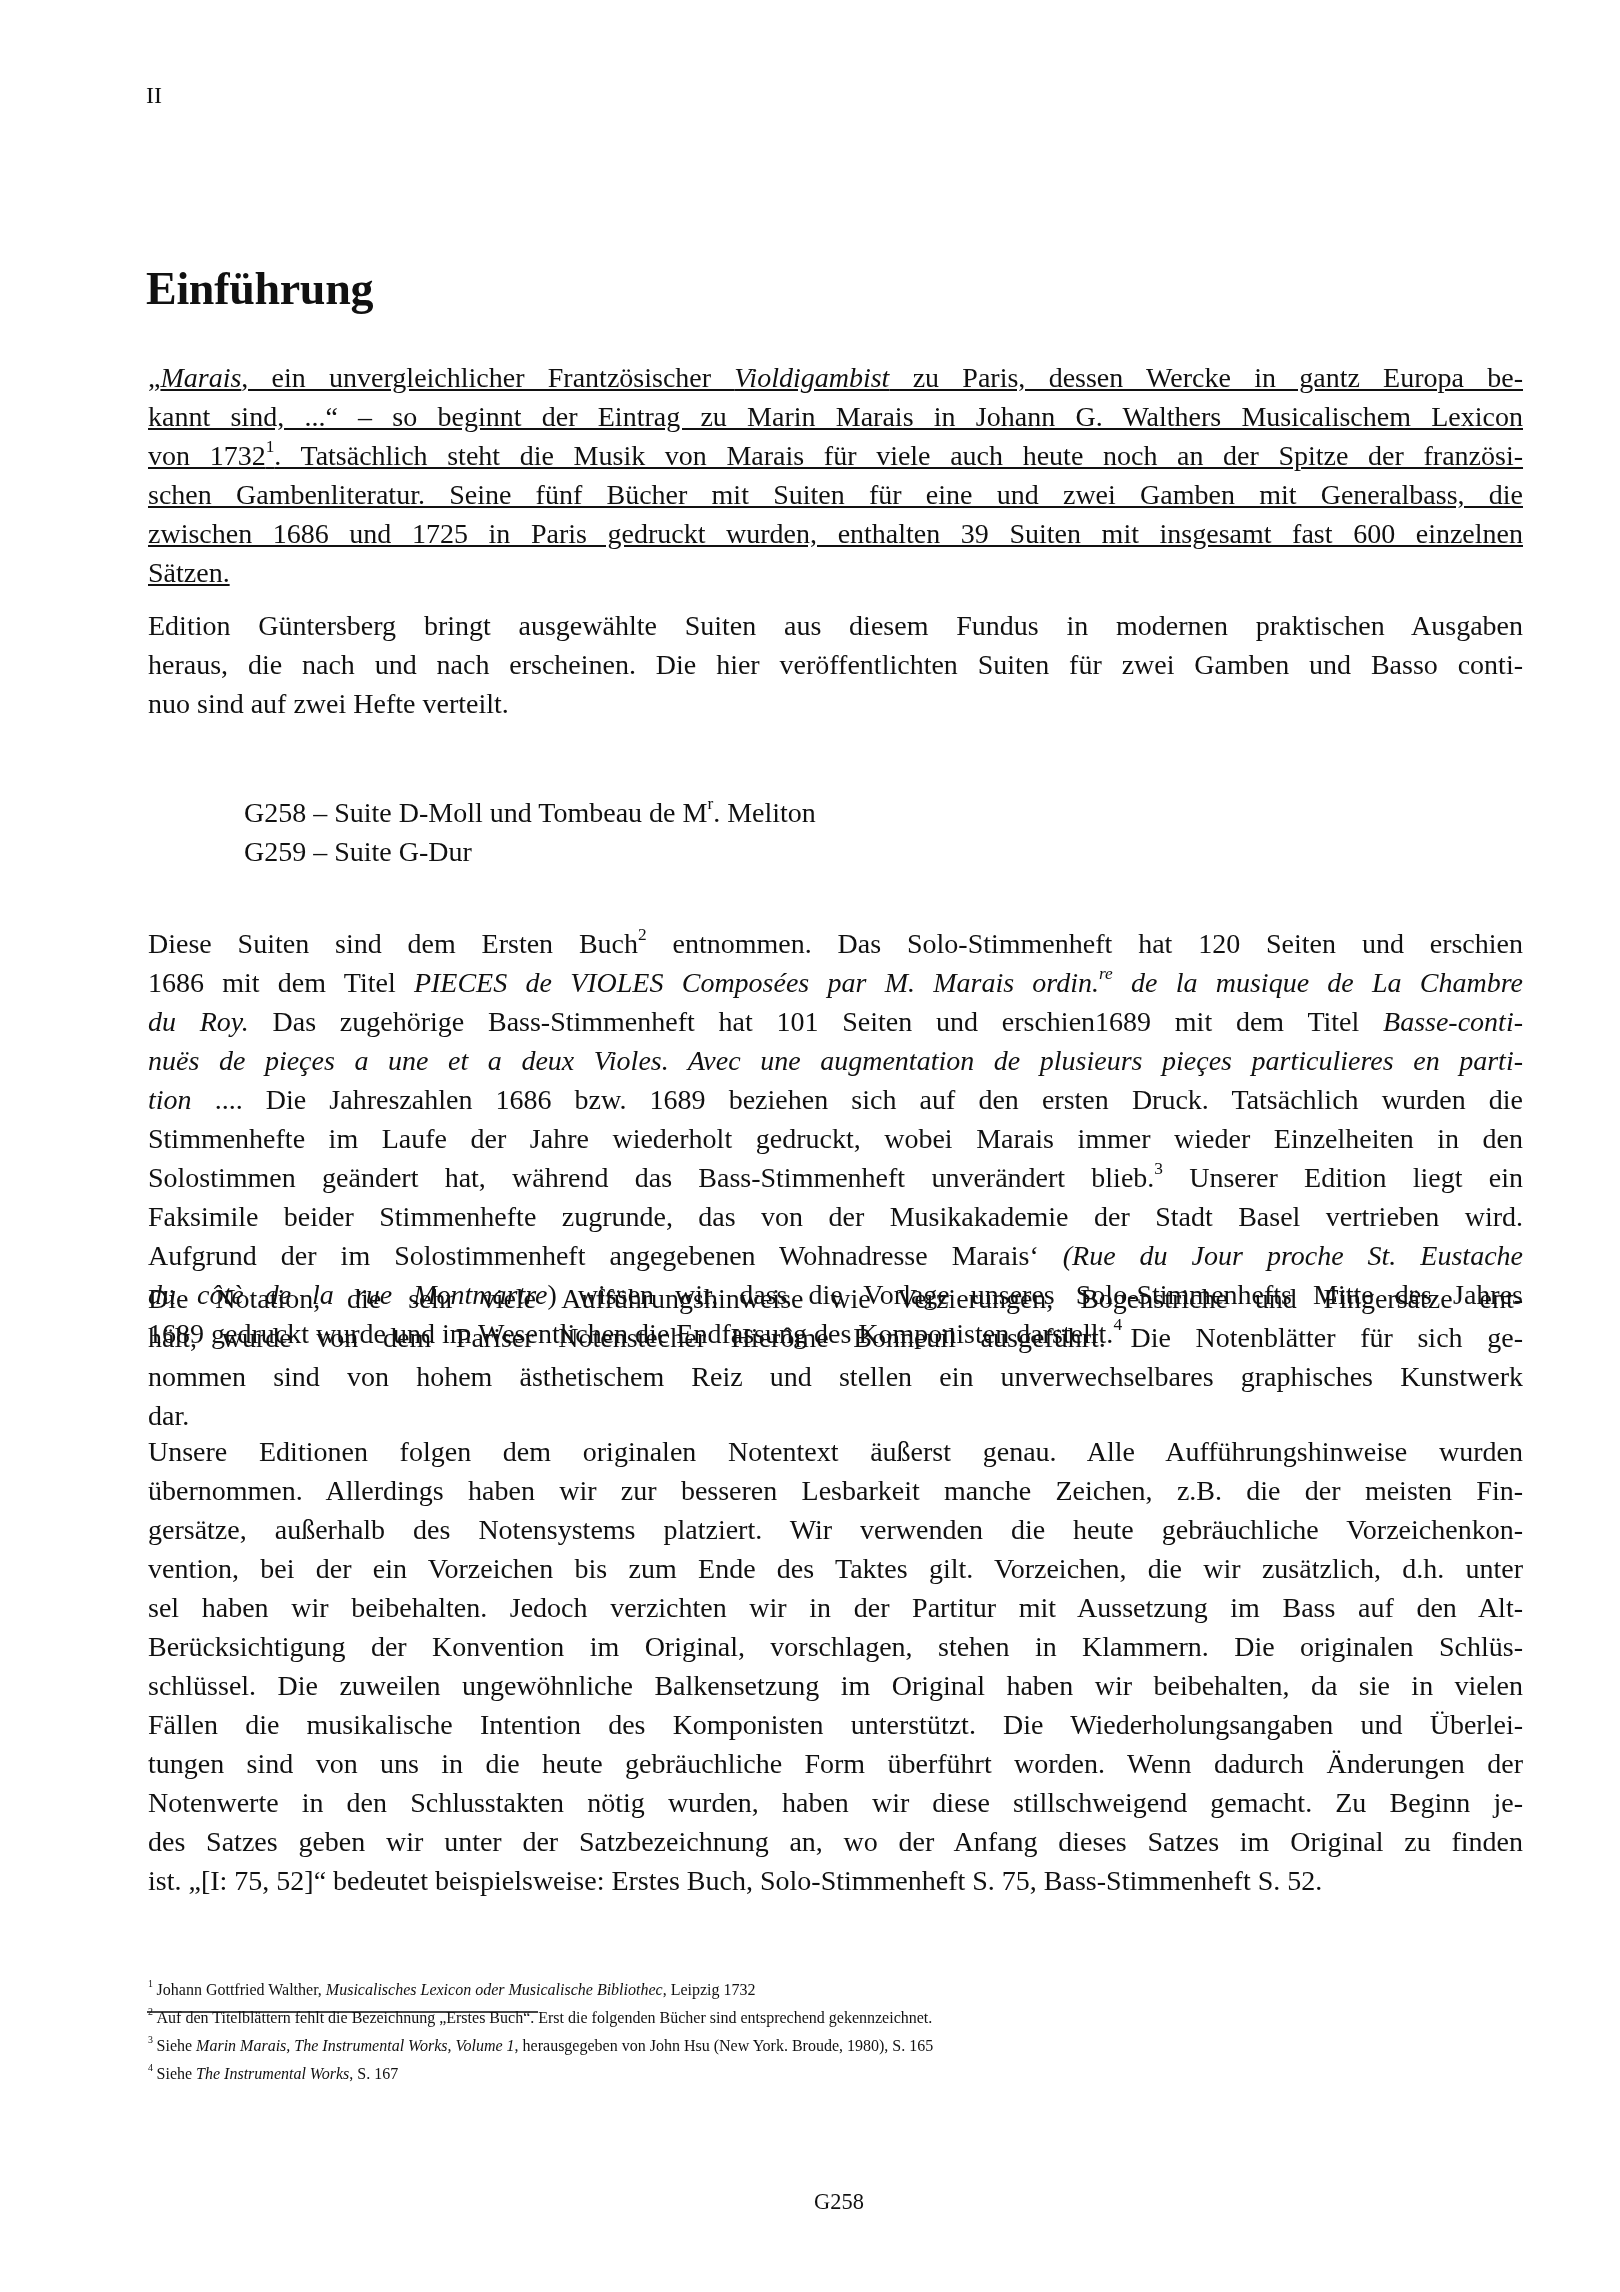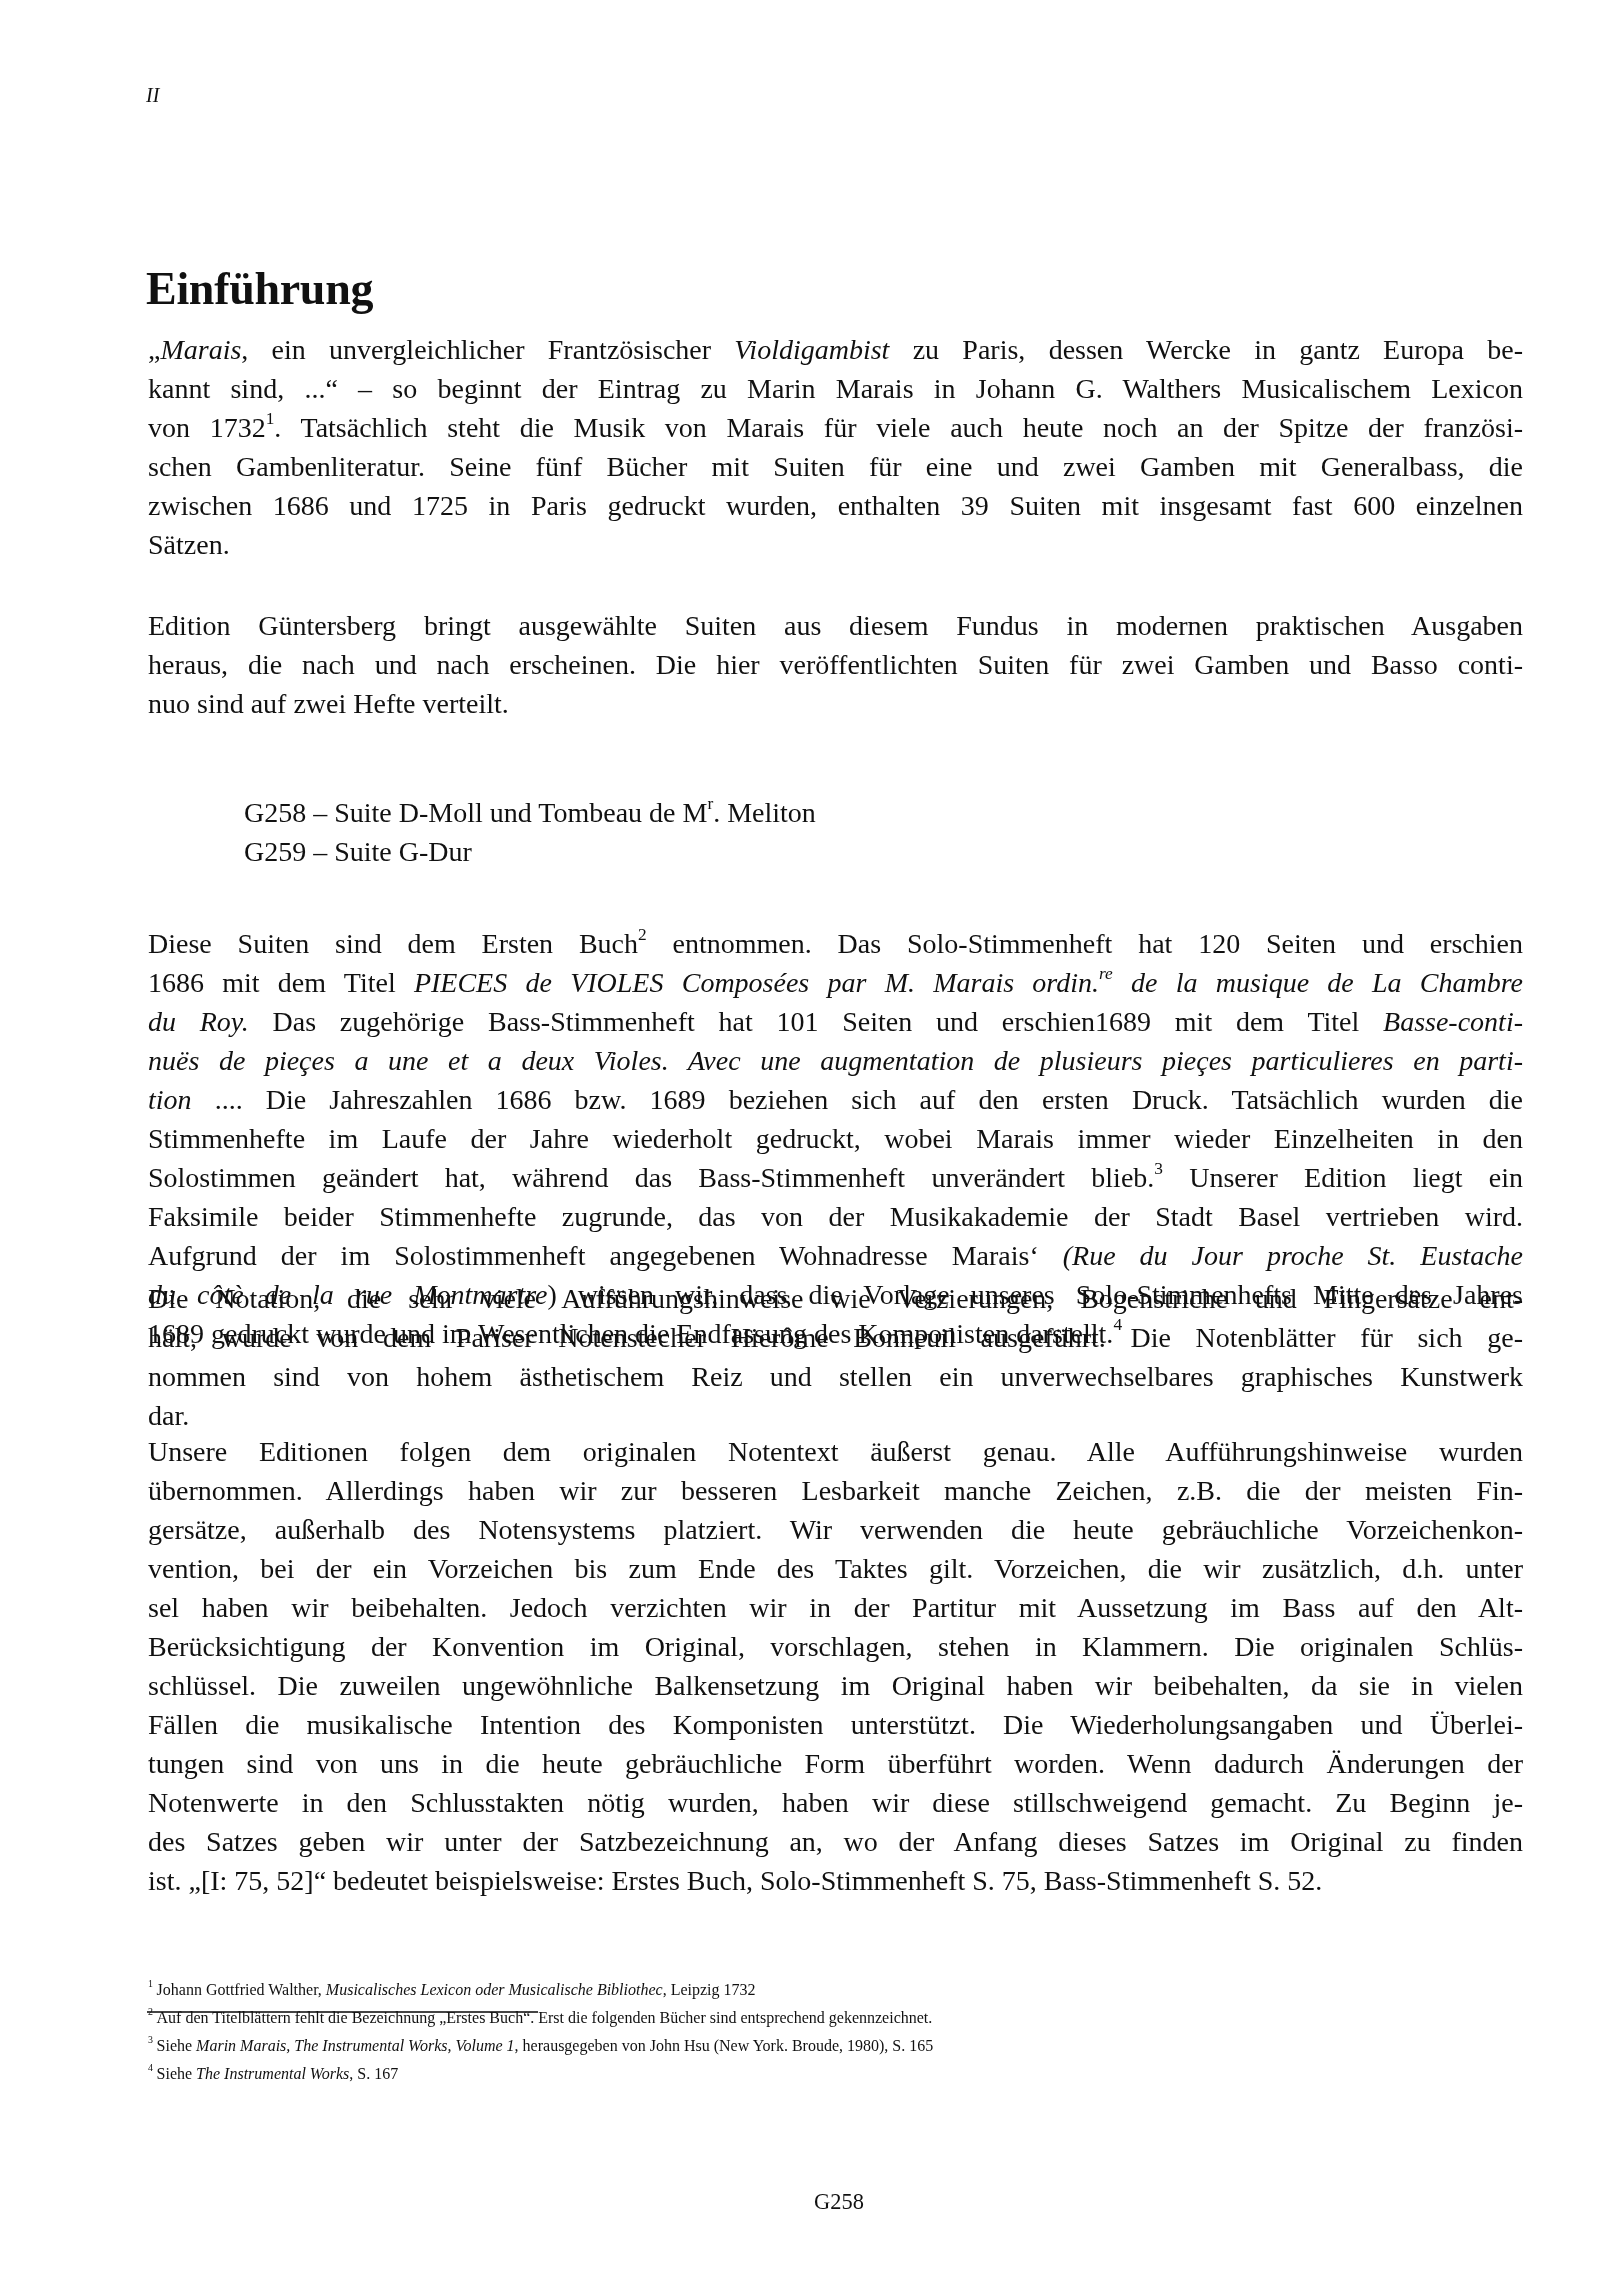--- a/index.html
+++ b/index.html
@@ -5,7 +5,7 @@
   html, body { margin: 0; padding: 0; background: #ffffff; }
   body { width: 1620px; height: 2293px; position: relative; overflow: hidden;
          font-family: "Liberation Serif", "DejaVu Serif", serif; color: #111111; }
-  .page-label { position: absolute; left: 146px; top: 79px; font-size: 20px; font-style: italic; line-height: 32px; }
+  .page-label { position: absolute; left: 146px; top: 79px; font-size: 24px; line-height: 32px; }
   .heading { position: absolute; left: 146px; top: 257px; margin: 0; font-size: 46px; font-weight: bold; line-height: 63px; letter-spacing: -0.3px; }
   .body-block { position: absolute; left: 148px; width: 1375px; font-size: 28px; line-height: 39px; }
   .line { display: block; height: 39px; white-space: nowrap; text-align: justify; text-align-last: justify; }

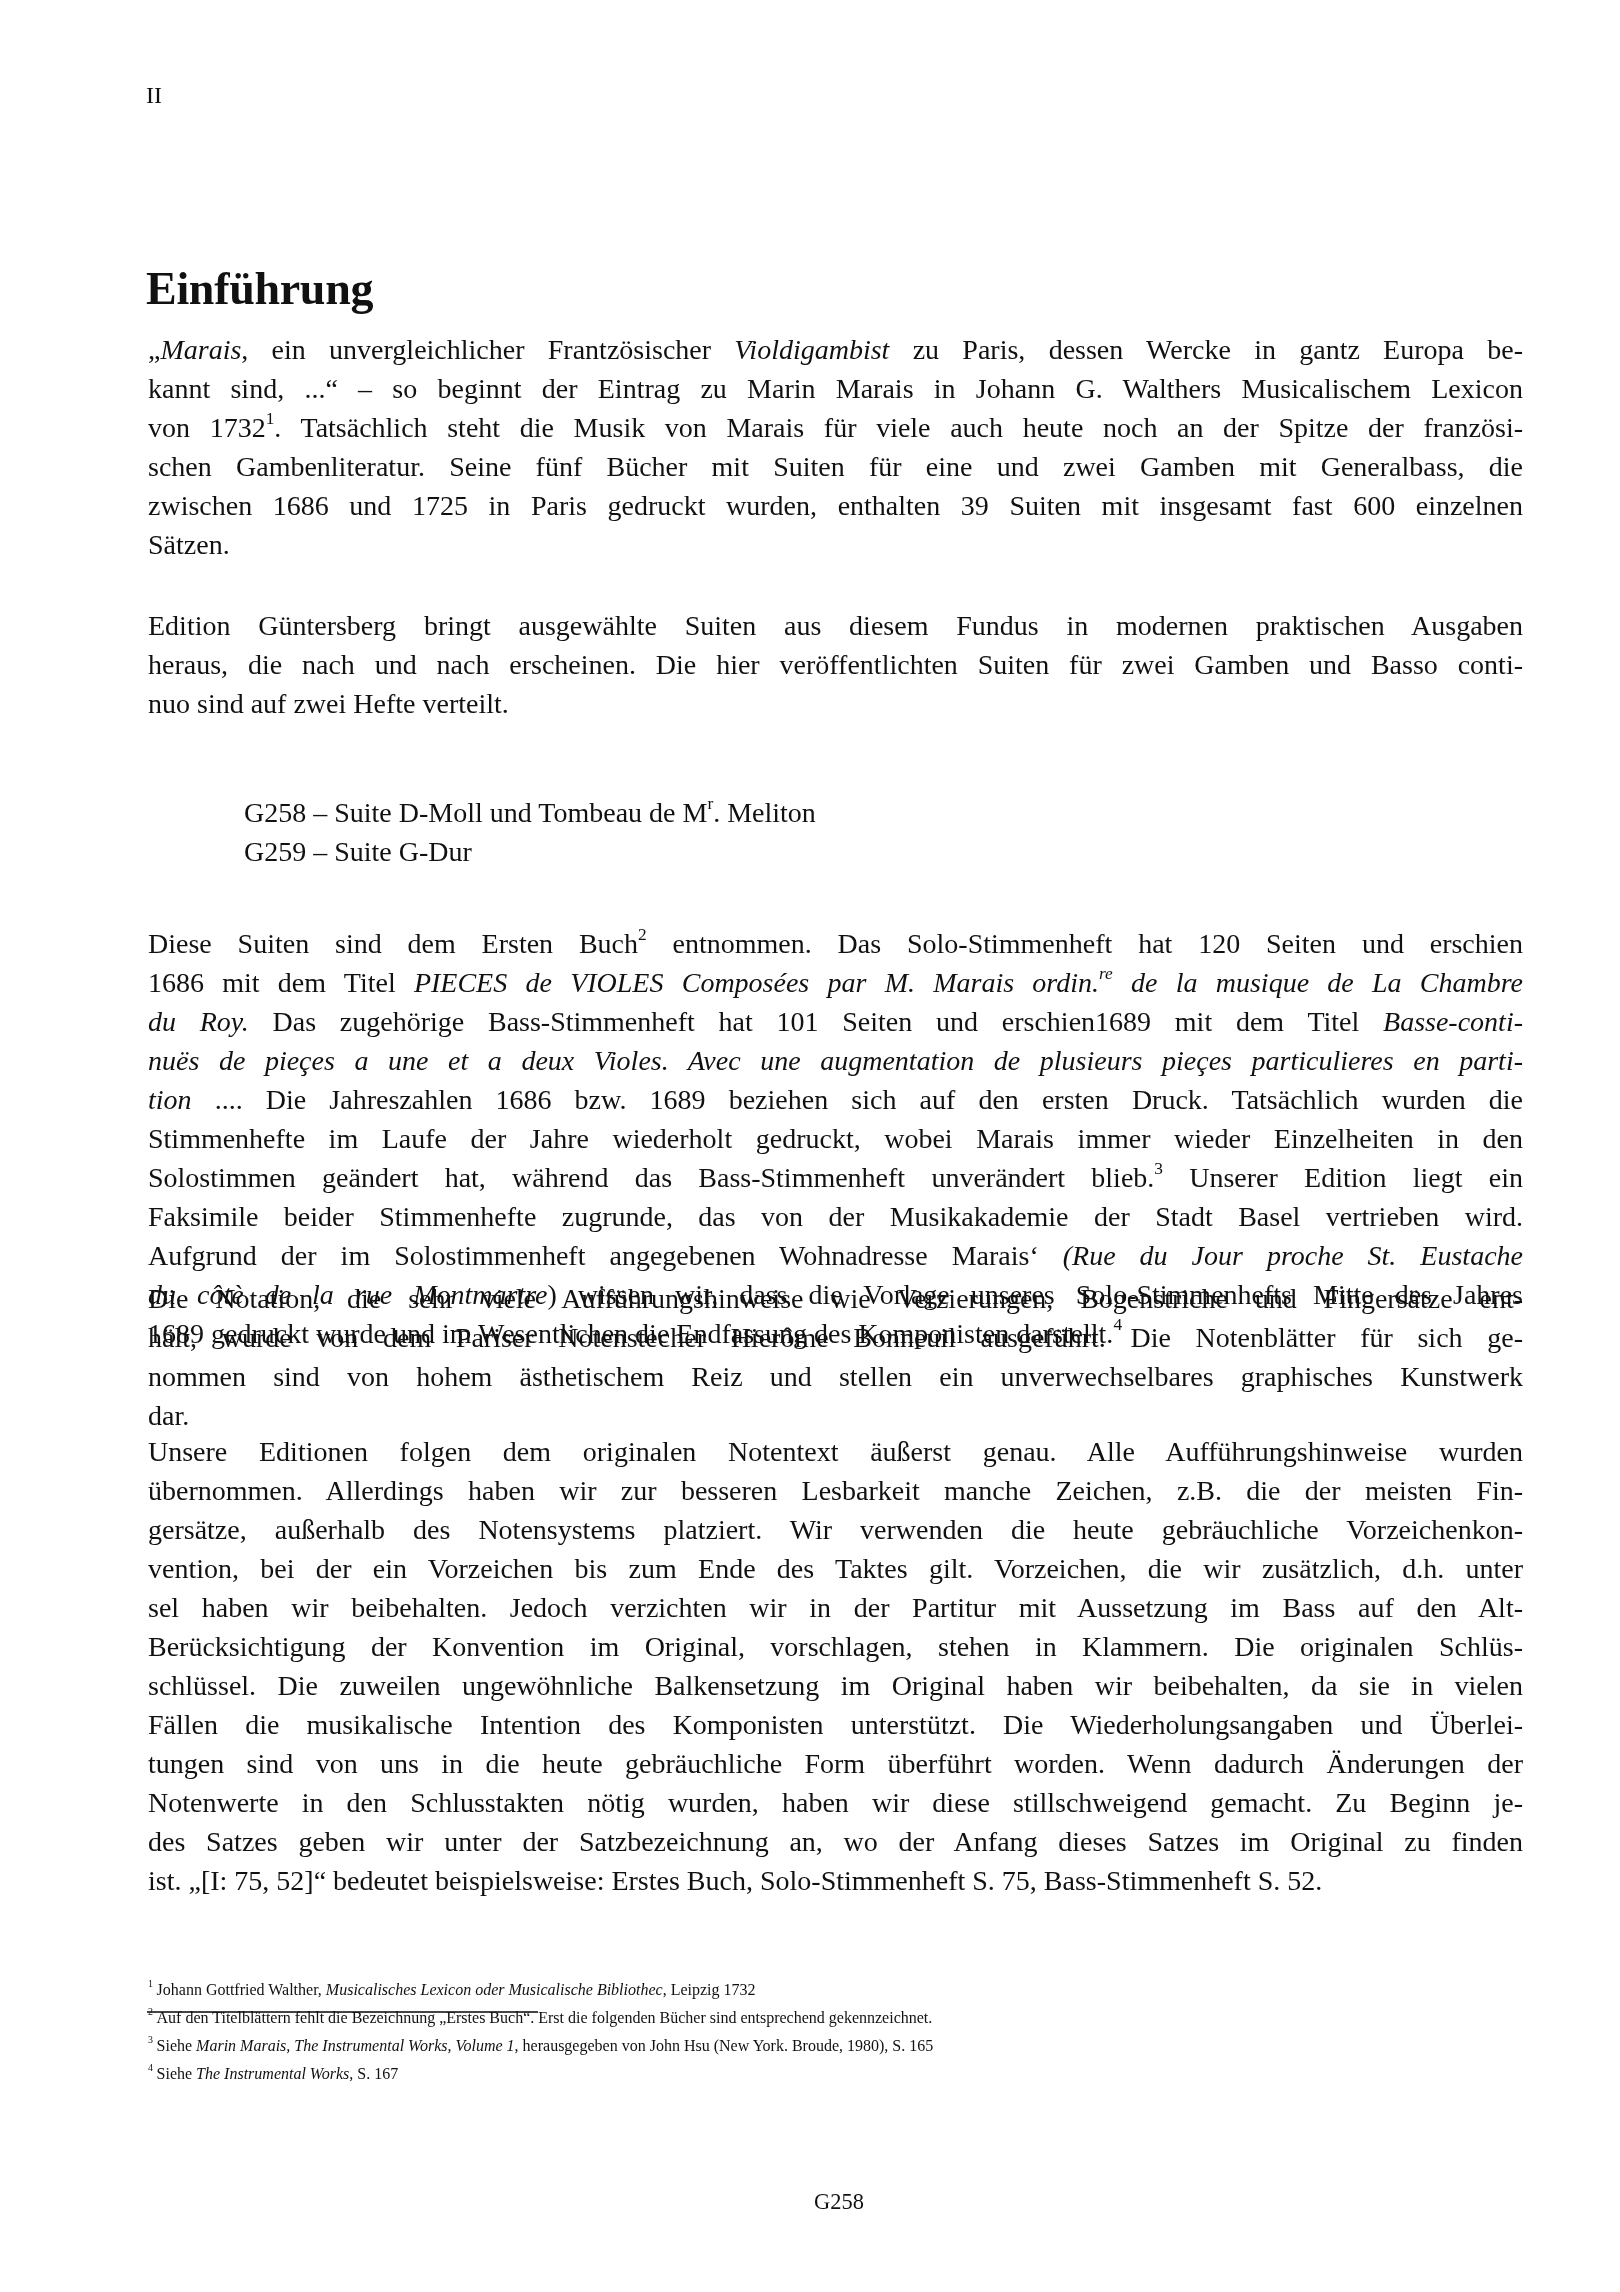--- a/index.html
+++ b/index.html
@@ -27,7 +27,7 @@
 <h1 class="heading">Einführung</h1>
 
 <div id="paragraphs">
-    <div class="body-block" style="top: 330px;">
+    <div class="body-block" style="top: 358px; text-decoration: underline;">
       <span class="line"><span>„</span><span class="it">Marais</span><span>, ein unvergleichlicher Frantzösischer </span><span class="it">Violdigambist</span><span> zu Paris, dessen Wercke in gantz Europa be-</span></span>
       <span class="line"><span>kannt sind, ...“ – so beginnt der Eintrag zu Marin Marais in Johann G. Walthers Musicalischem Lexicon</span></span>
       <span class="line"><span>von 1732</span><sup>1</sup><span>. Tatsächlich steht die Musik von Marais für viele auch heute noch an der Spitze der französi-</span></span>

